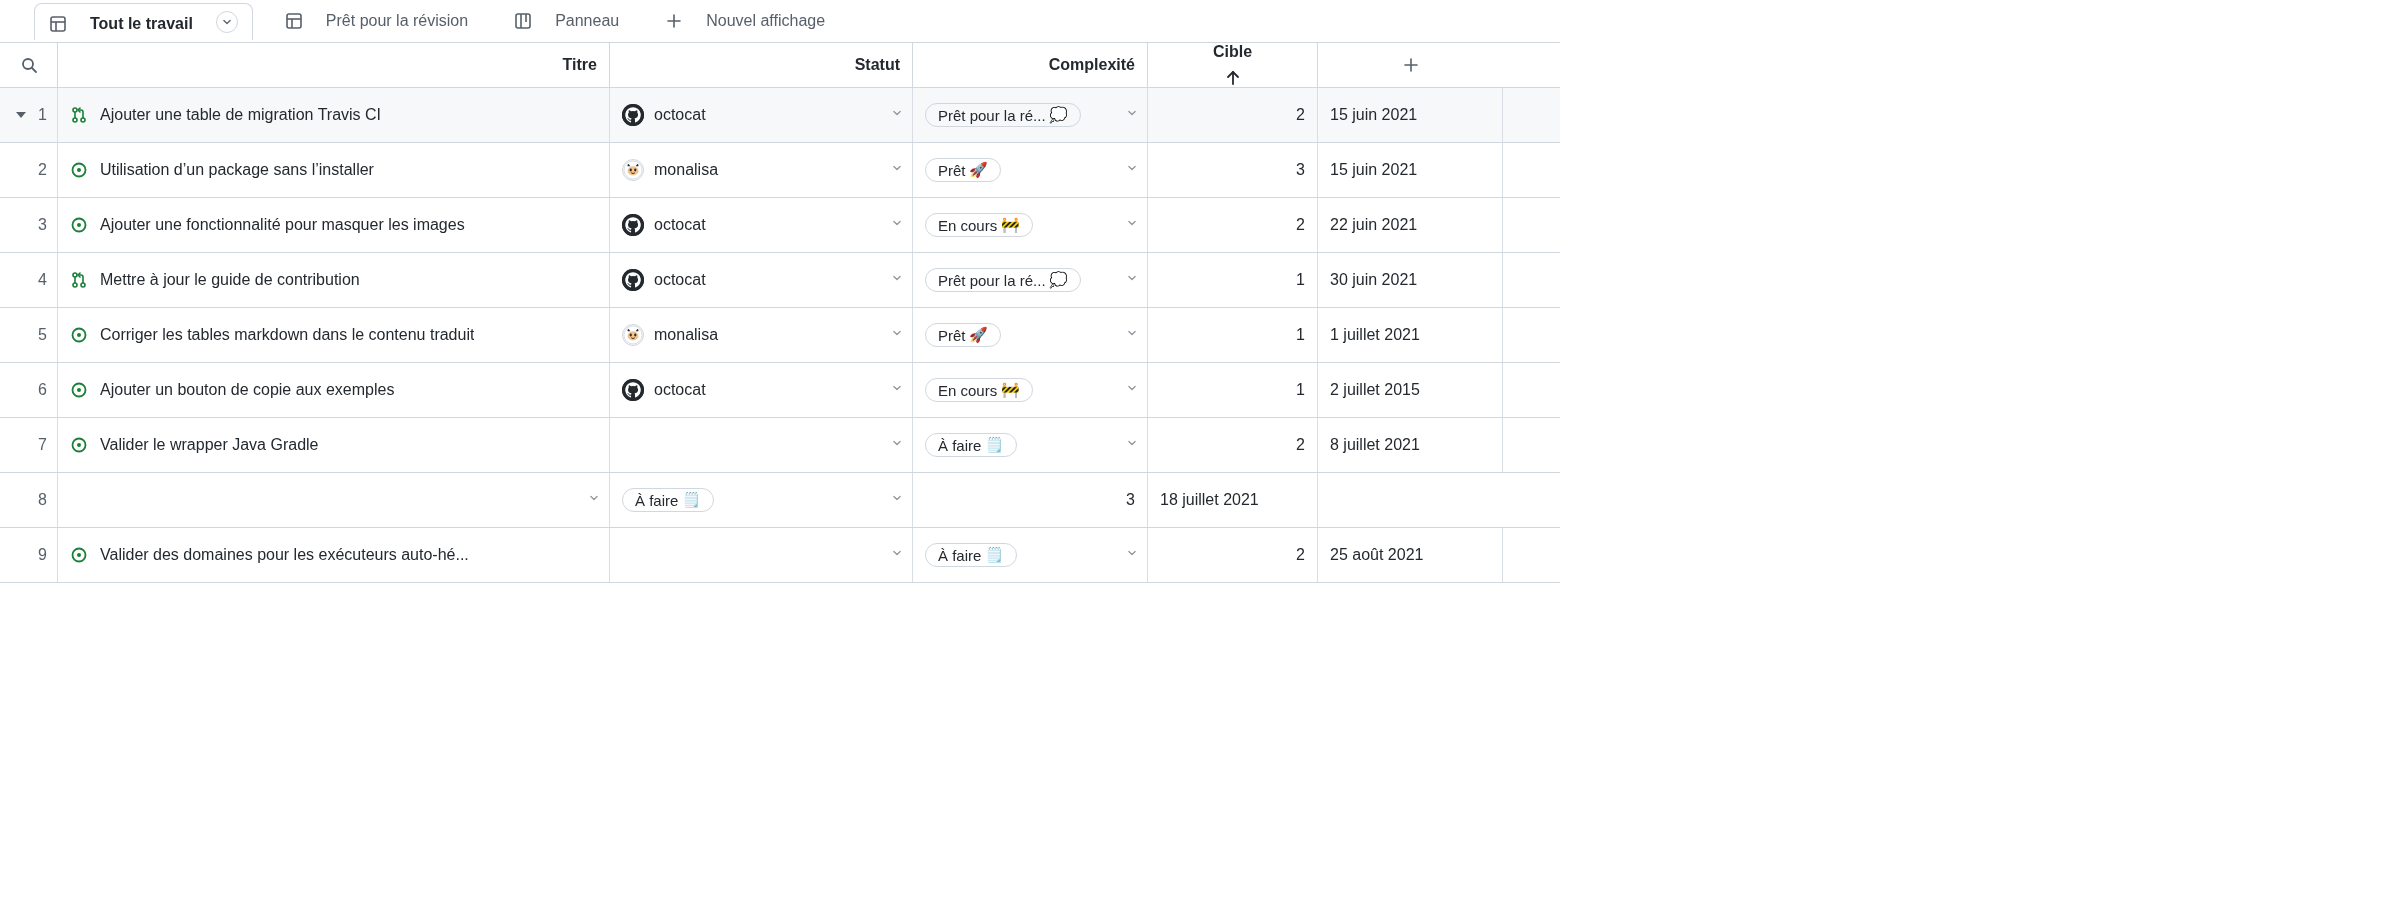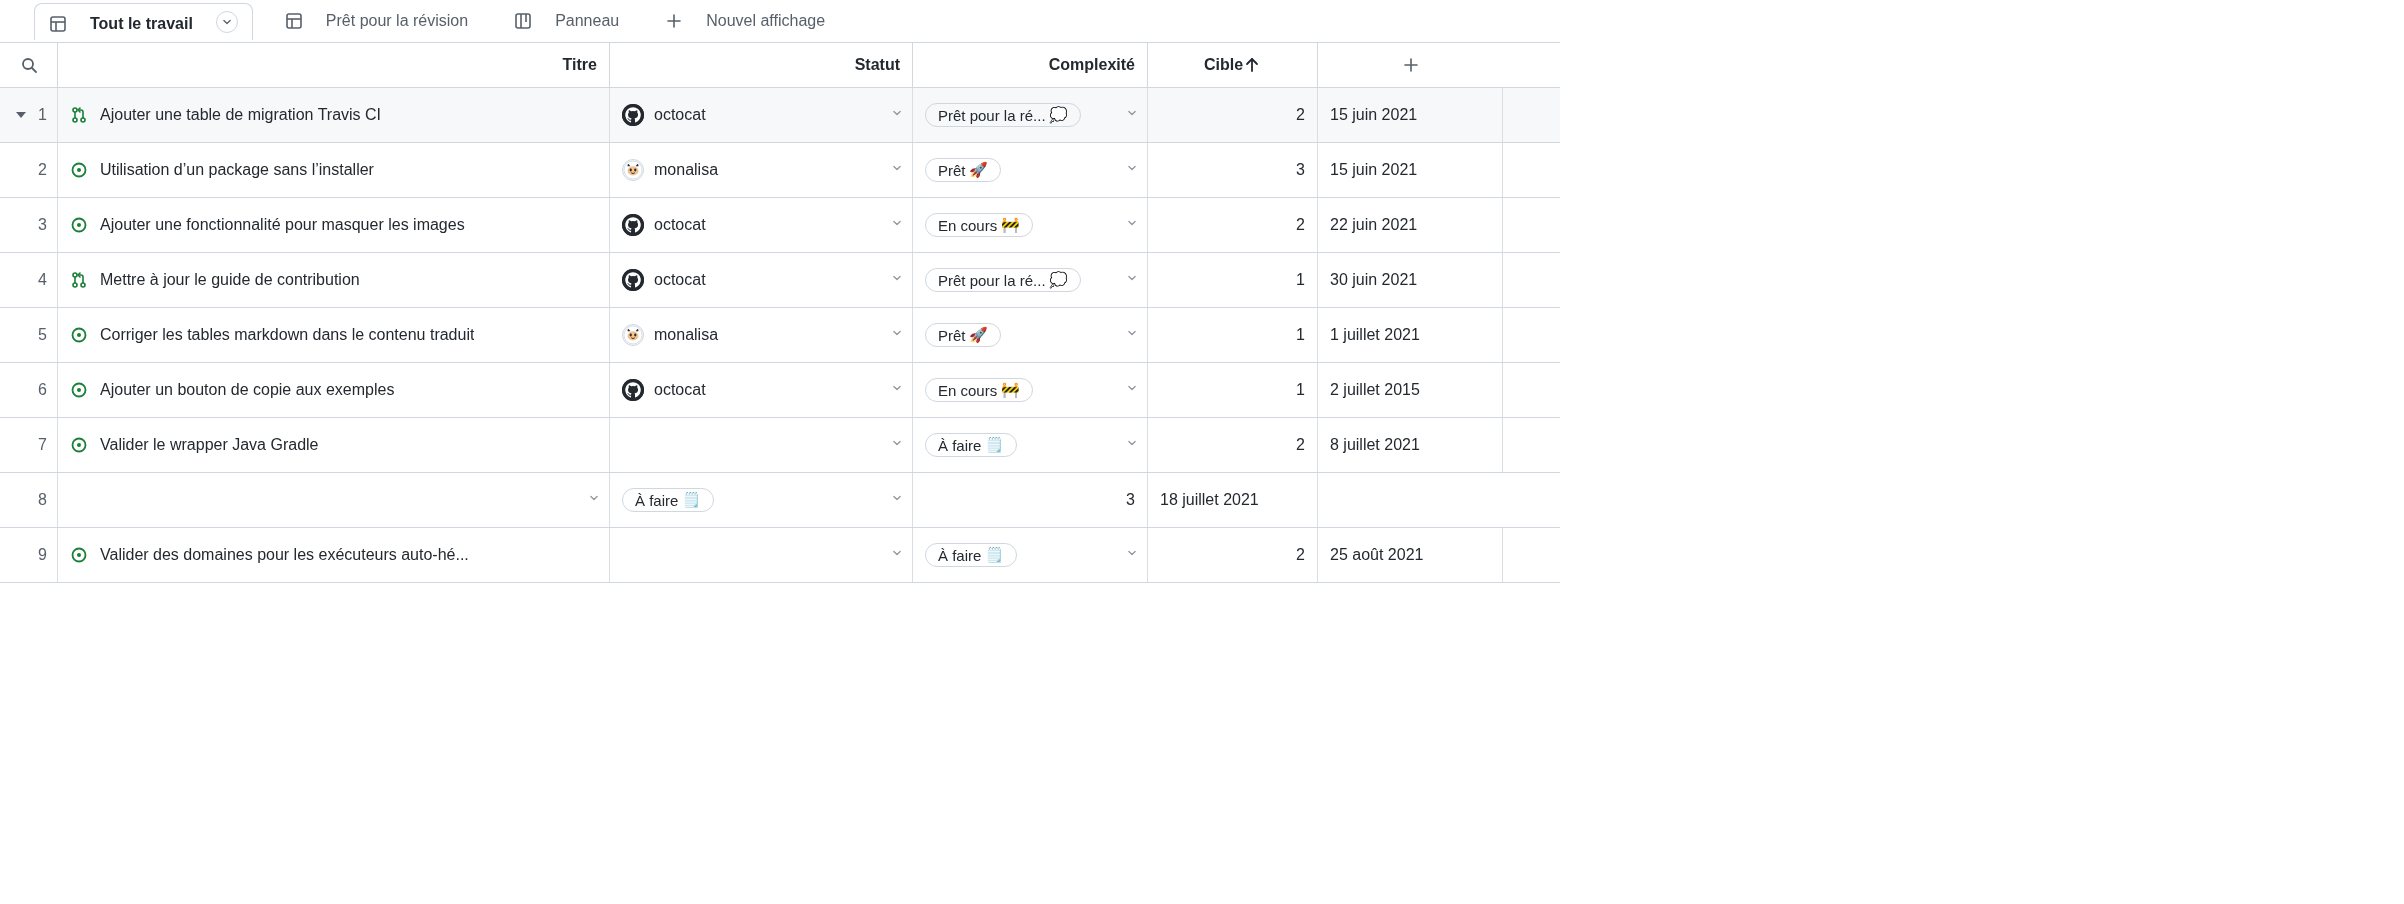--- a/index.html
+++ b/index.html
@@ -65,7 +65,7 @@
   }
   .header > div:first-child { justify-content:center; padding:0; }
   .header > div:last-child { border-right:none; justify-content:center; }
-  .header .cible { display:flex; justify-content:center; }
+  .header .cible { display:flex; justify-content:space-between;flex-direction:column; }
 
   
   .row {

